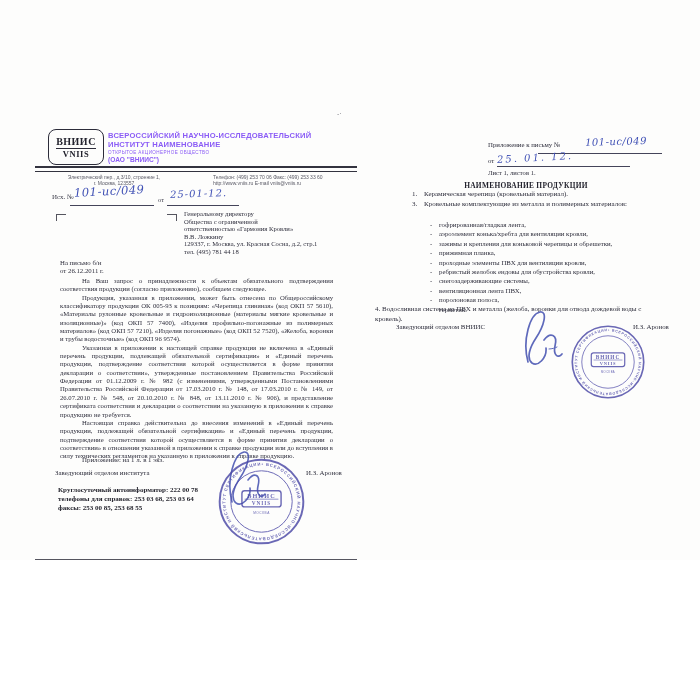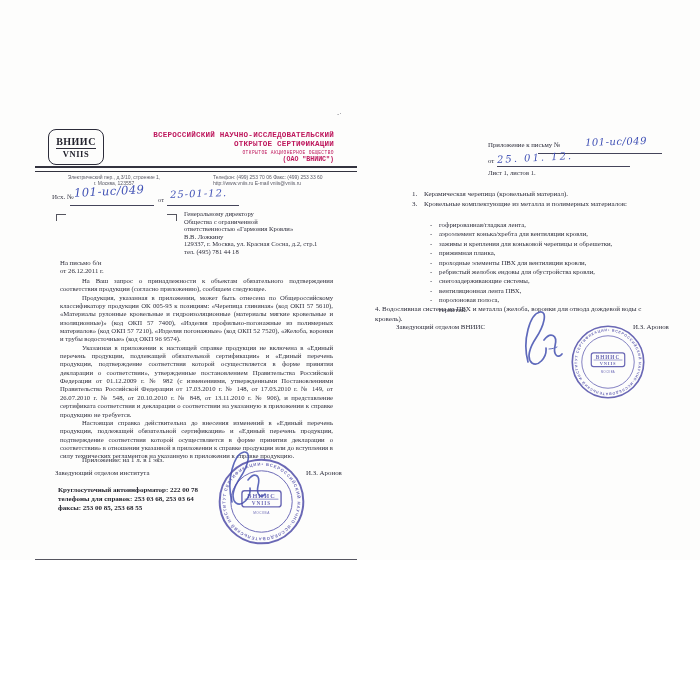--- a/index.html
+++ b/index.html
@@ -21,7 +21,7 @@
   .logo-ru{font-weight:bold; font-size:10px; letter-spacing:.5px; color:#23232e; line-height:11px;}
   .logo-div{width:40px; border-top:1px solid #2c2c3a; margin:1px 0;}
   .logo-en{font-weight:bold; font-size:8.5px; letter-spacing:.6px; color:#23232e; line-height:9px;}
-  .org-header{left:108px; top:131px; width:226px; text-align:right; color:#be185d;font-family:Liberation Mono, monospace;}
+  .org-header{left:108px; top:131px; width:226px; text-align:left; color:#8b5cf6;}
   .org-l1,.org-l2{font-weight:bold; font-size:7.6px; line-height:9px; letter-spacing:.2px;}
   .org-l3{font-size:4.6px; line-height:6px; letter-spacing:.4px; margin-top:1px;}
   .org-l4{font-weight:bold; font-size:6.6px; line-height:8px;}

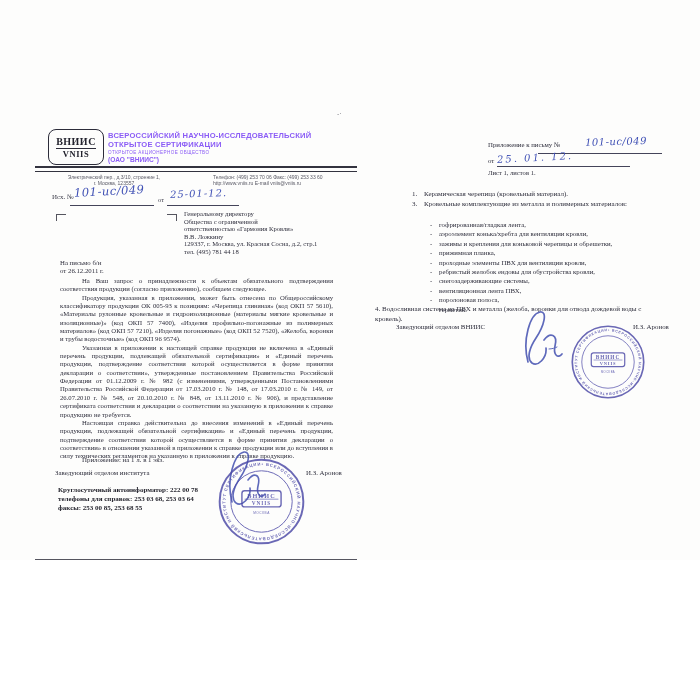--- a/index.html
+++ b/index.html
@@ -93,7 +93,7 @@
 
   <div class="abs org-header sans">
     <div class="org-l1">ВСЕРОССИЙСКИЙ  НАУЧНО-ИССЛЕДОВАТЕЛЬСКИЙ</div>
-    <div class="org-l2">ОТКРЫТОЕ  СЕРТИФИКАЦИИ</div>
+    <div class="org-l2">ИНСТИТУТ  НАИМЕНОВАНИЕ</div>
     <div class="org-l3">ОТКРЫТОЕ АКЦИОНЕРНОЕ ОБЩЕСТВО</div>
     <div class="org-l4">(ОАО  "ВНИИС")</div>
   </div>

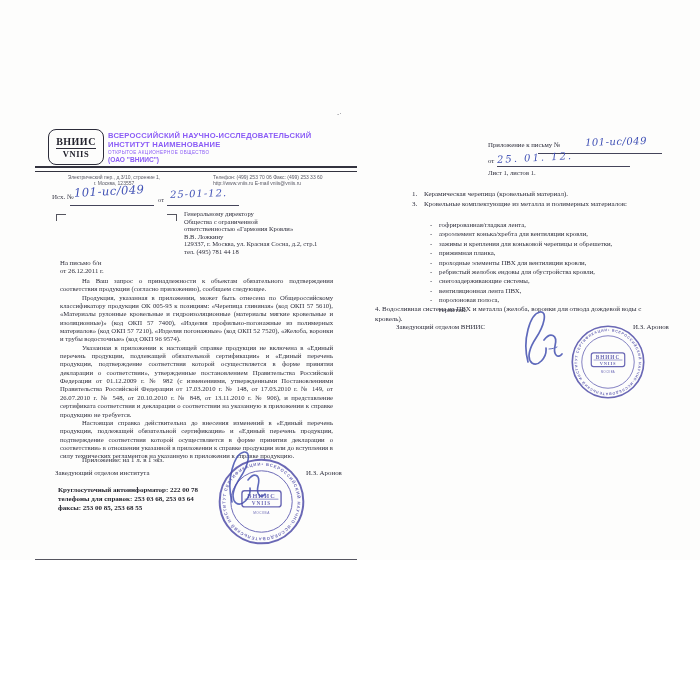--- a/index.html
+++ b/index.html
@@ -186,6 +186,7 @@
   <div class="abs u-line u4"></div>
   <div class="abs p2-sheet">Лист 1, листов 1.</div>
 
+  <div class="abs p2-title">НАИМЕНОВАНИЕ ПРОДУКЦИИ</div>
 
   <div class="abs p2-list">
     <div>

